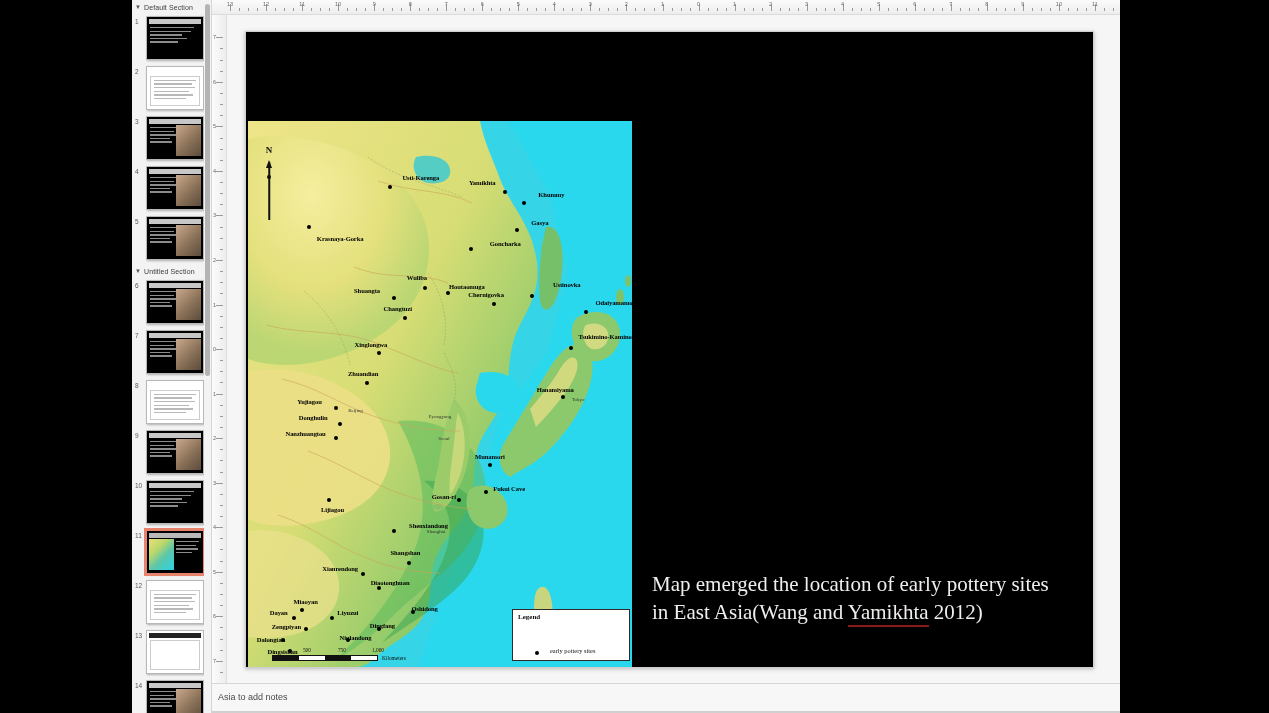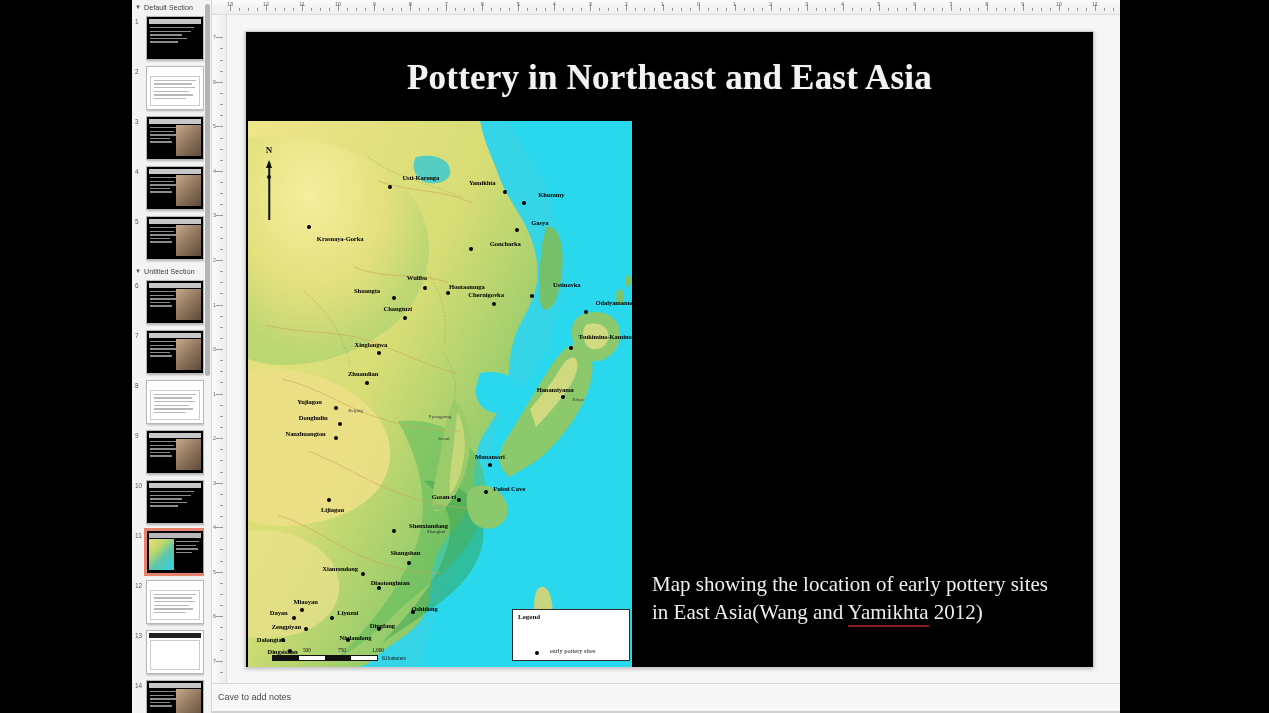--- a/index.html
+++ b/index.html
@@ -766,7 +766,6 @@
 
       <div id="slide">
 
-        <div id="slide-title">Pottery in Northeast and East Asia</div>
 
         <div id="map">
           <svg width="384" height="546" viewBox="0 0 384 546" style="position:absolute;left:0;top:0">

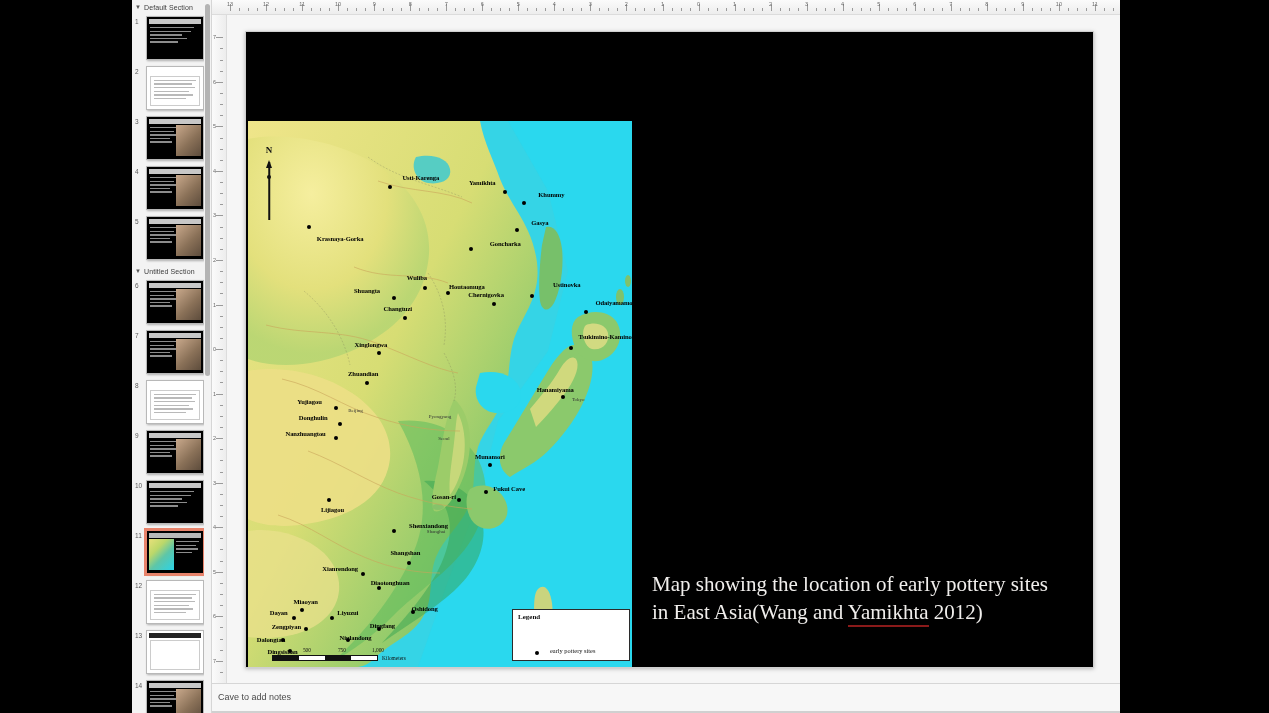--- a/index.html
+++ b/index.html
@@ -986,7 +986,7 @@
 
 
         <div id="slide-caption">
-          <span>Map showing the location of early pottery sites in East Asia(Wang and </span><span class="misspelled">Yamikhta</span><span> 2012)</span>
+          <span>Map emerged the location of early pottery sites in East Asia(Wang and </span><span class="misspelled">Yamikhta</span><span> 2012)</span>
         </div>
 
       </div>

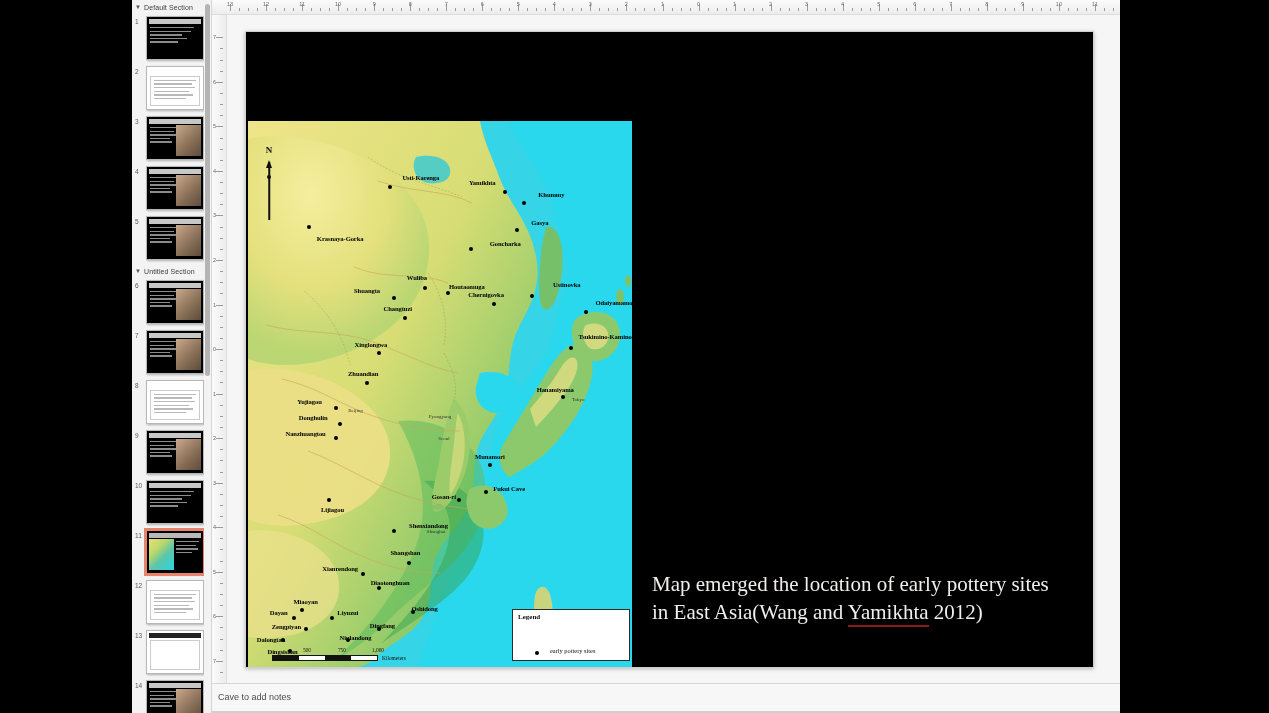--- a/index.html
+++ b/index.html
@@ -993,7 +993,7 @@
     </div>
 
     <div id="notes">
-      <div id="notes-placeholder">Cave to add notes</div>
+      <div id="notes-placeholder">Asia to add notes</div>
       <div id="notes-bottom-rule"></div>
     </div>
 

